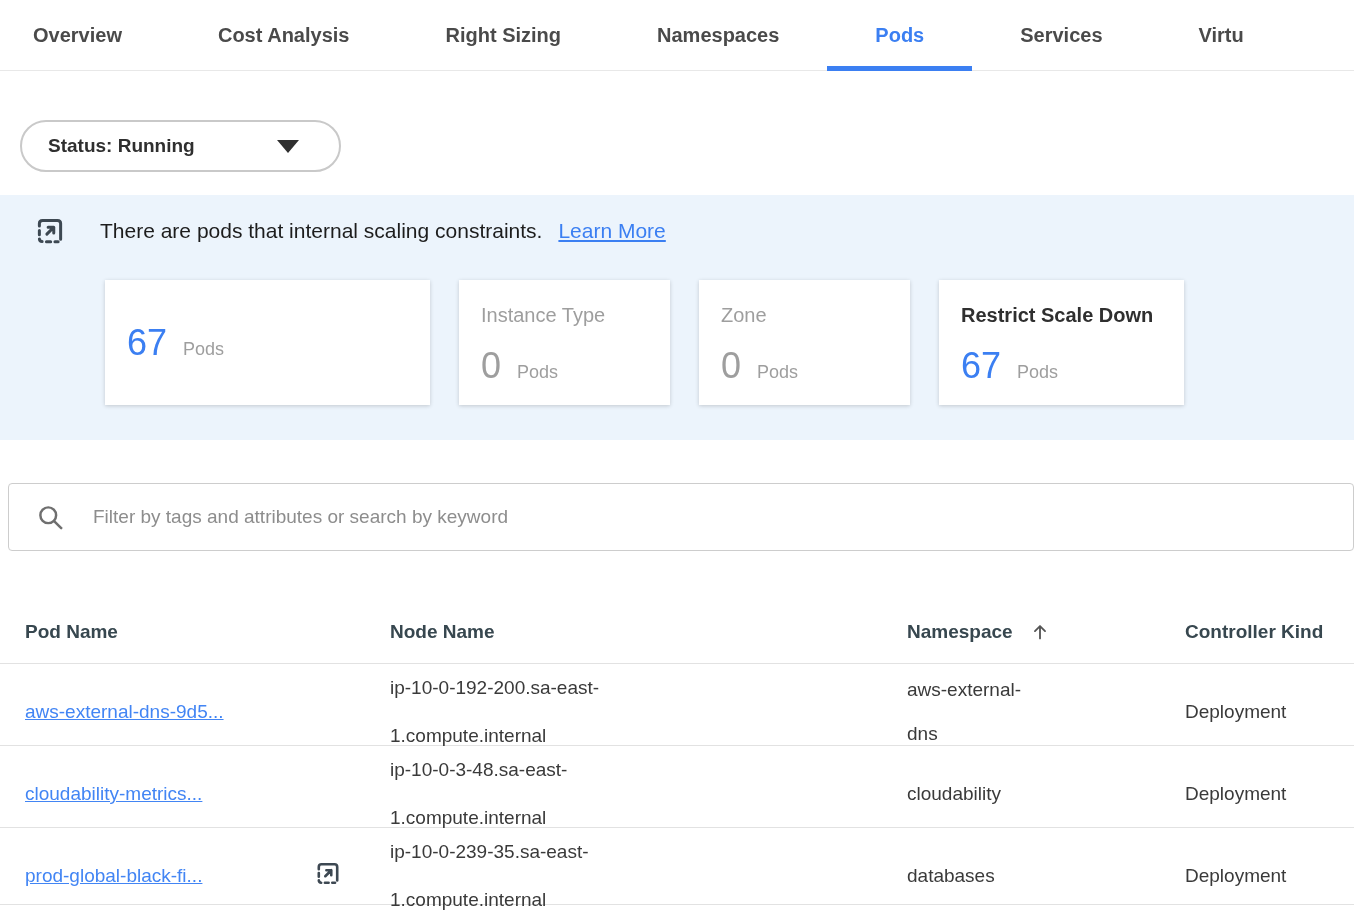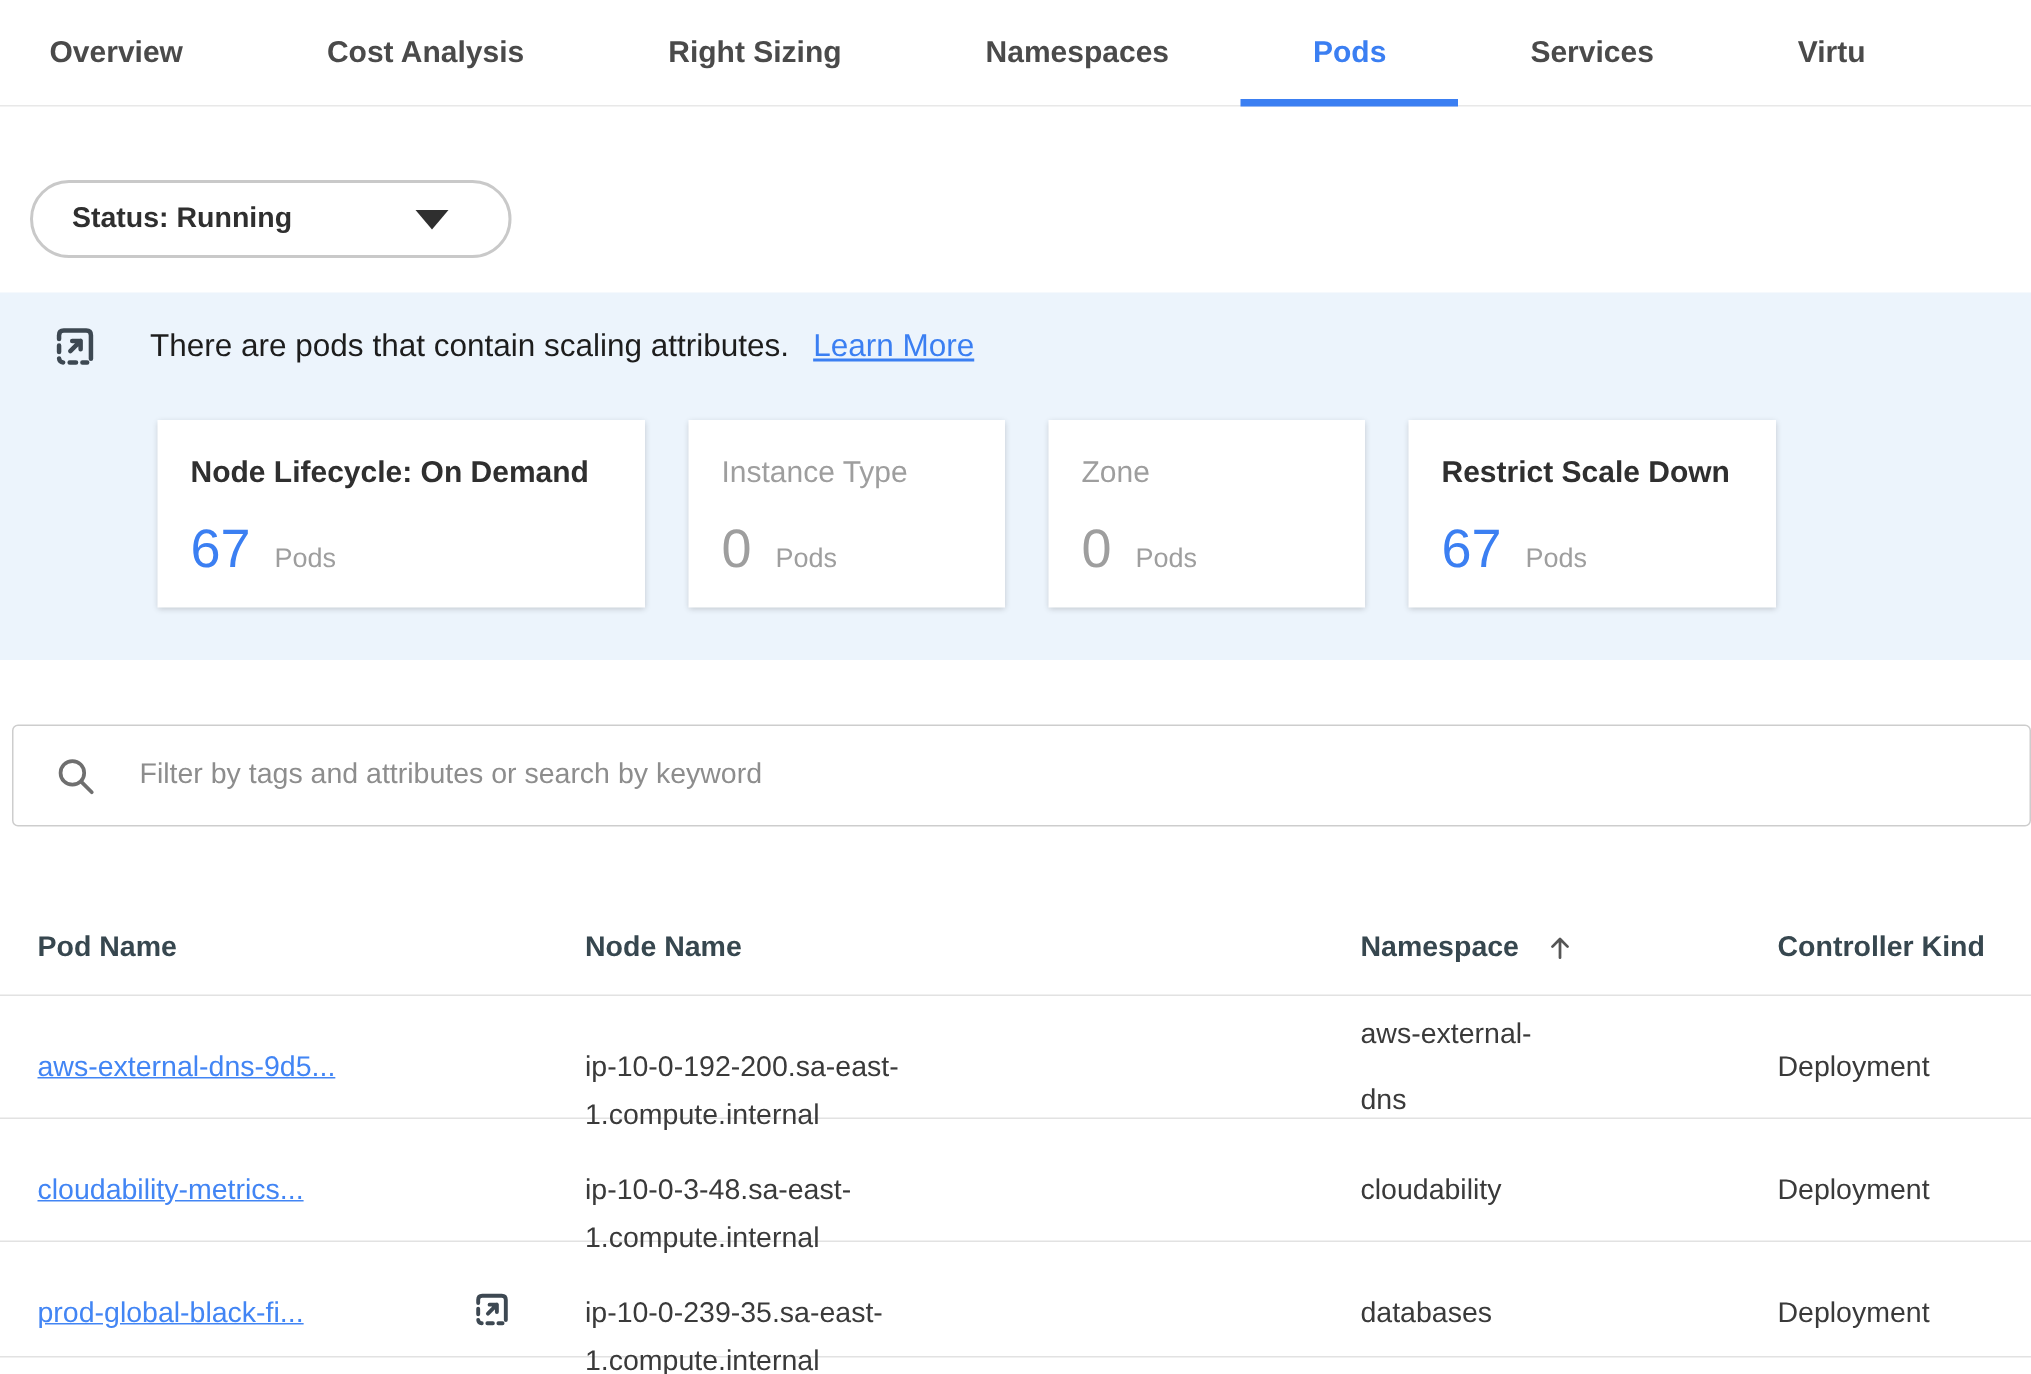--- a/index.html
+++ b/index.html
@@ -151,7 +151,7 @@
     <svg width="30" height="30" viewBox="0 0 24 24">
       <use href="#scale-icon"></use>
     </svg>
-    <span class="banner-msg">There are pods that contain scaling attributes.</span>
+    <span class="banner-msg">There are pods that internal scaling constraints.</span>
     <a class="banner-link">Learn More</a>
   </div>
 

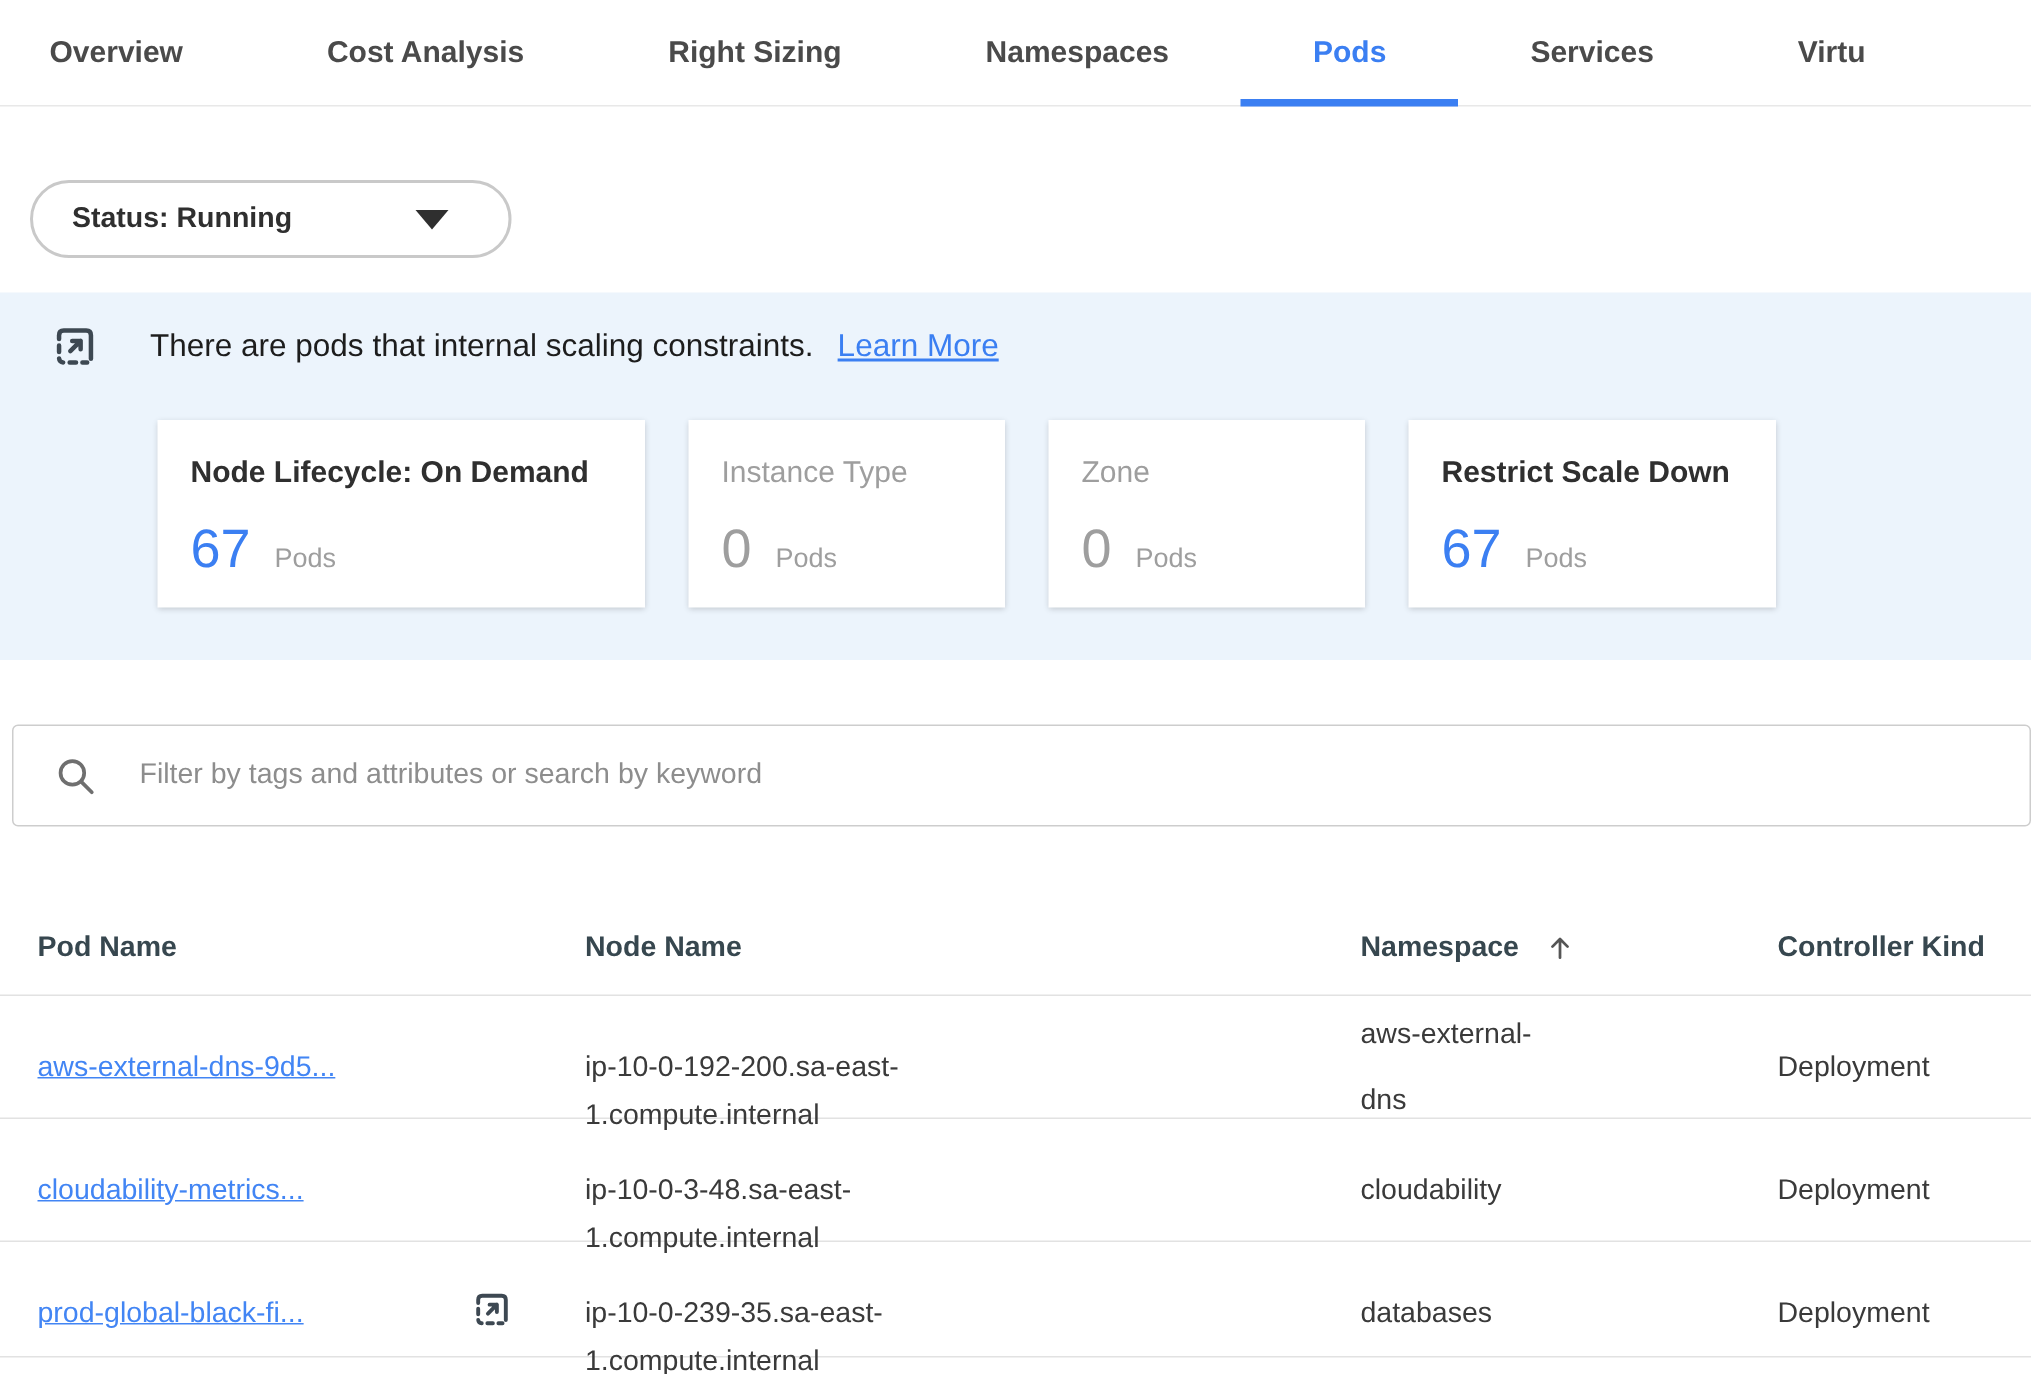--- a/index.html
+++ b/index.html
@@ -157,7 +157,6 @@
 
   <div class="cards">
     <div class="card w1">
-      <div class="card-title">Node Lifecycle: On Demand</div>
       <div class="card-value-row">
         <span class="card-value">67</span>
         <span class="card-unit">Pods</span>

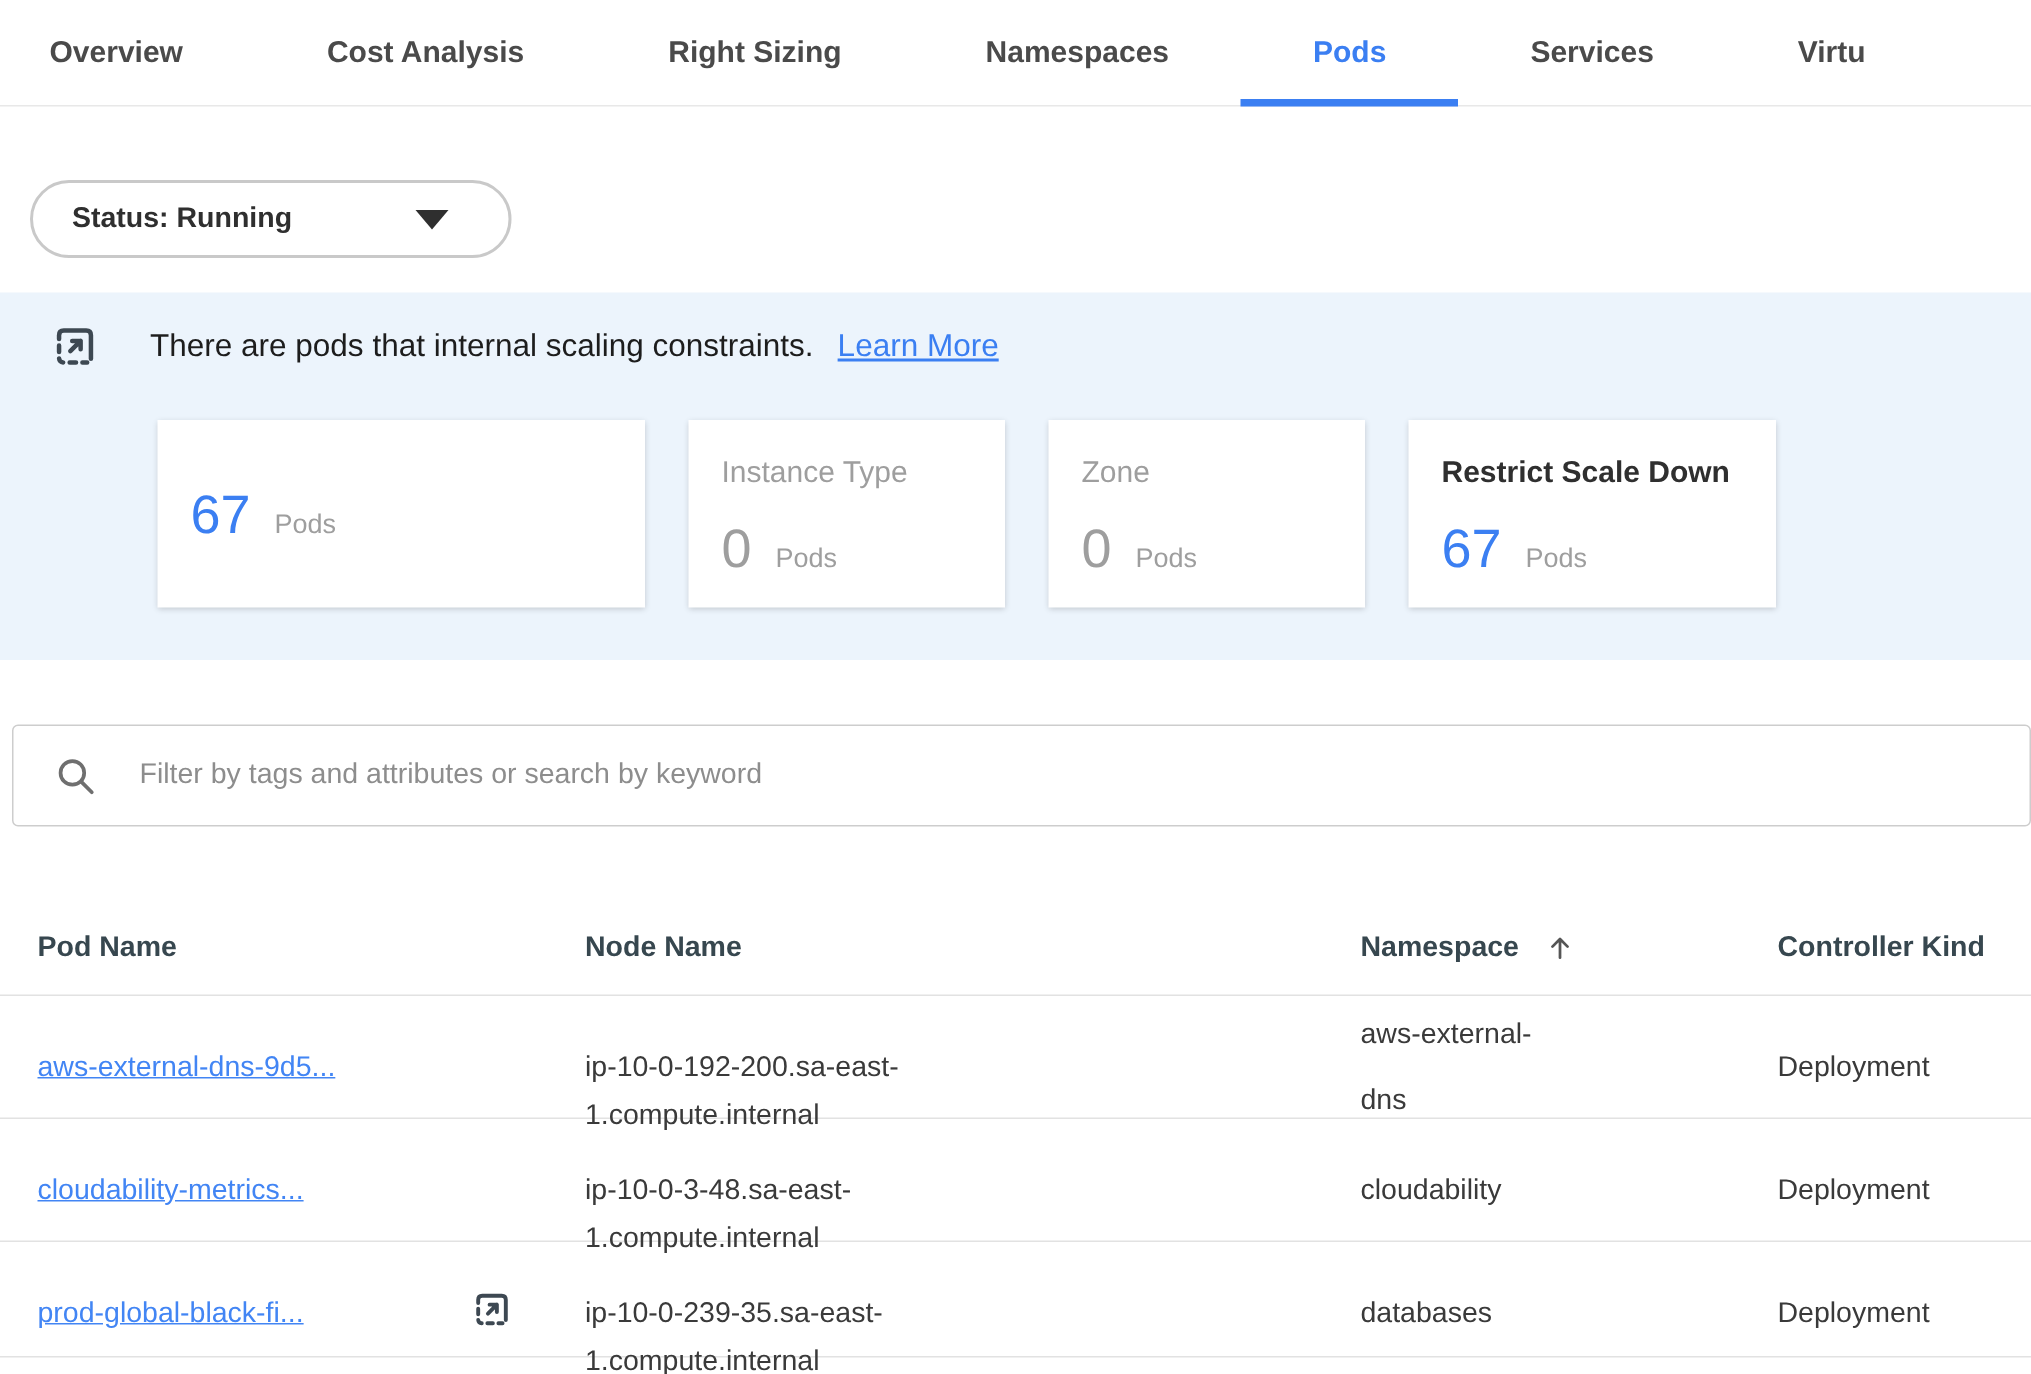--- a/index.html
+++ b/index.html
@@ -113,7 +113,7 @@
   .pod-cell { position:relative; display:flex; align-items:center; }
   .pod-link { color:#4285f4; text-decoration:underline; cursor:pointer; }
   .row-flag { position:absolute; left:290px; top:50%; transform:translateY(-50%); }
-  .cell-node { max-width:270px; line-height:32px;margin-top:32px; }
+  .cell-node { max-width:270px; line-height:48px; }
   .cell-ns { max-width:135px; line-height:44px; }
 </style>
 </head>

